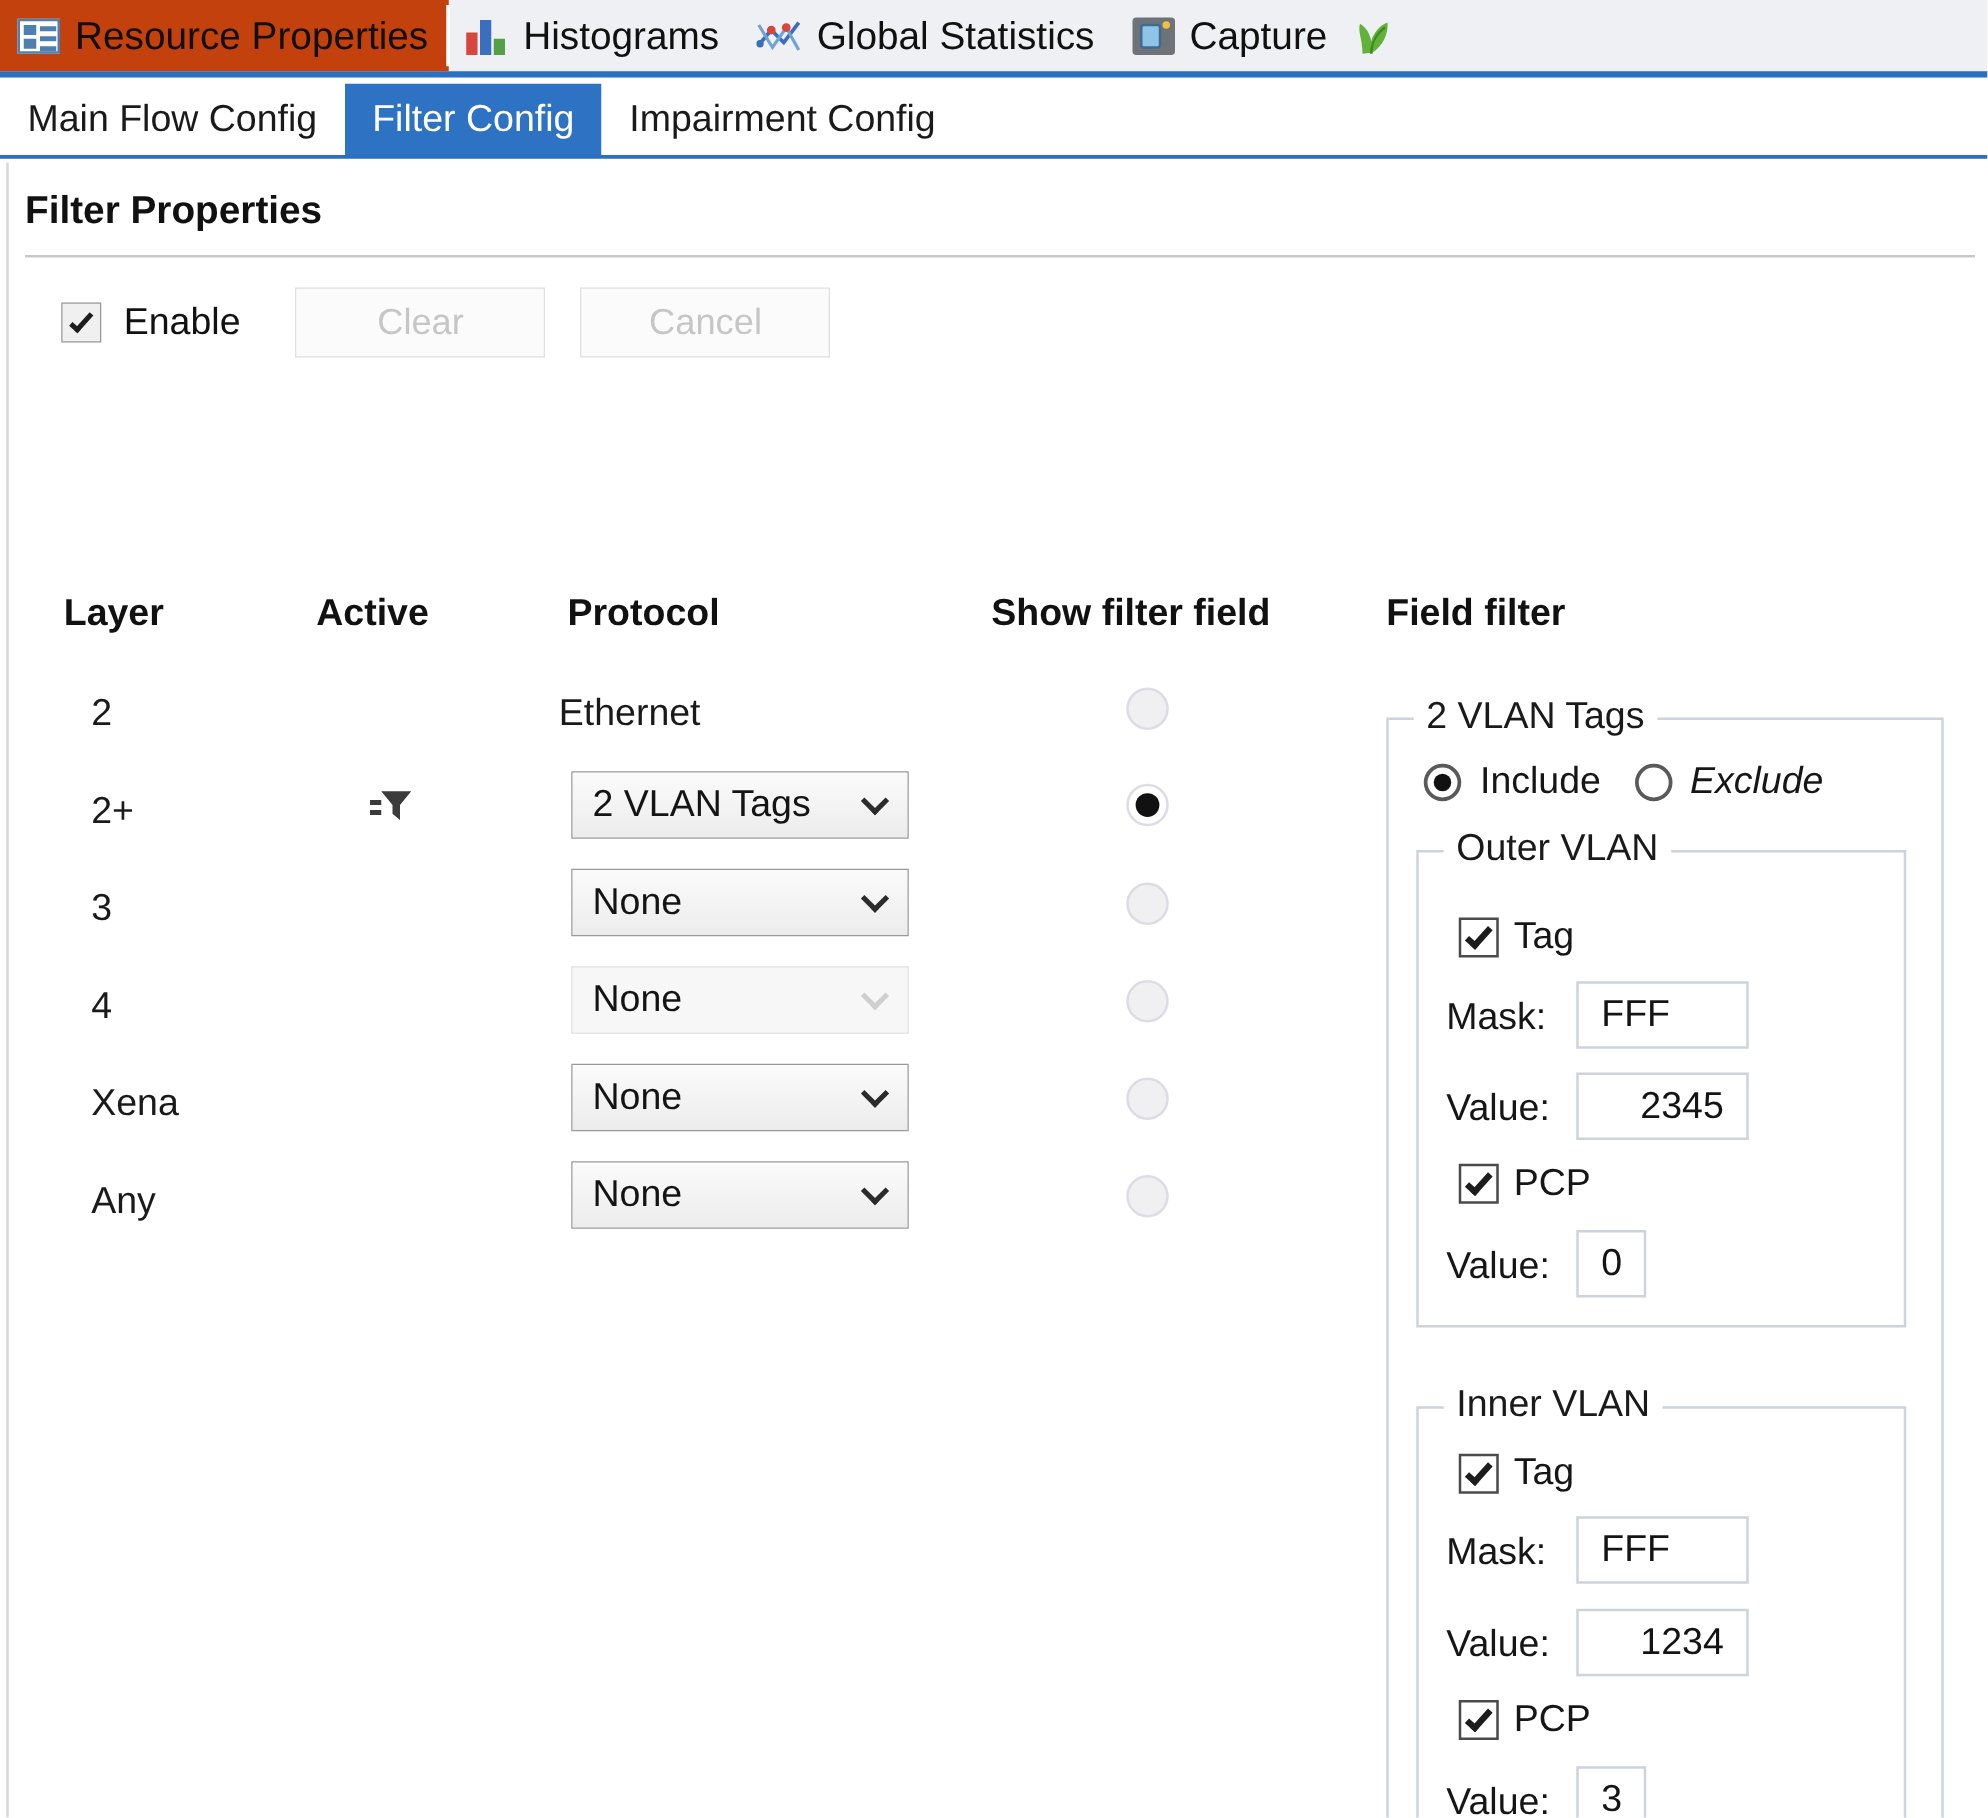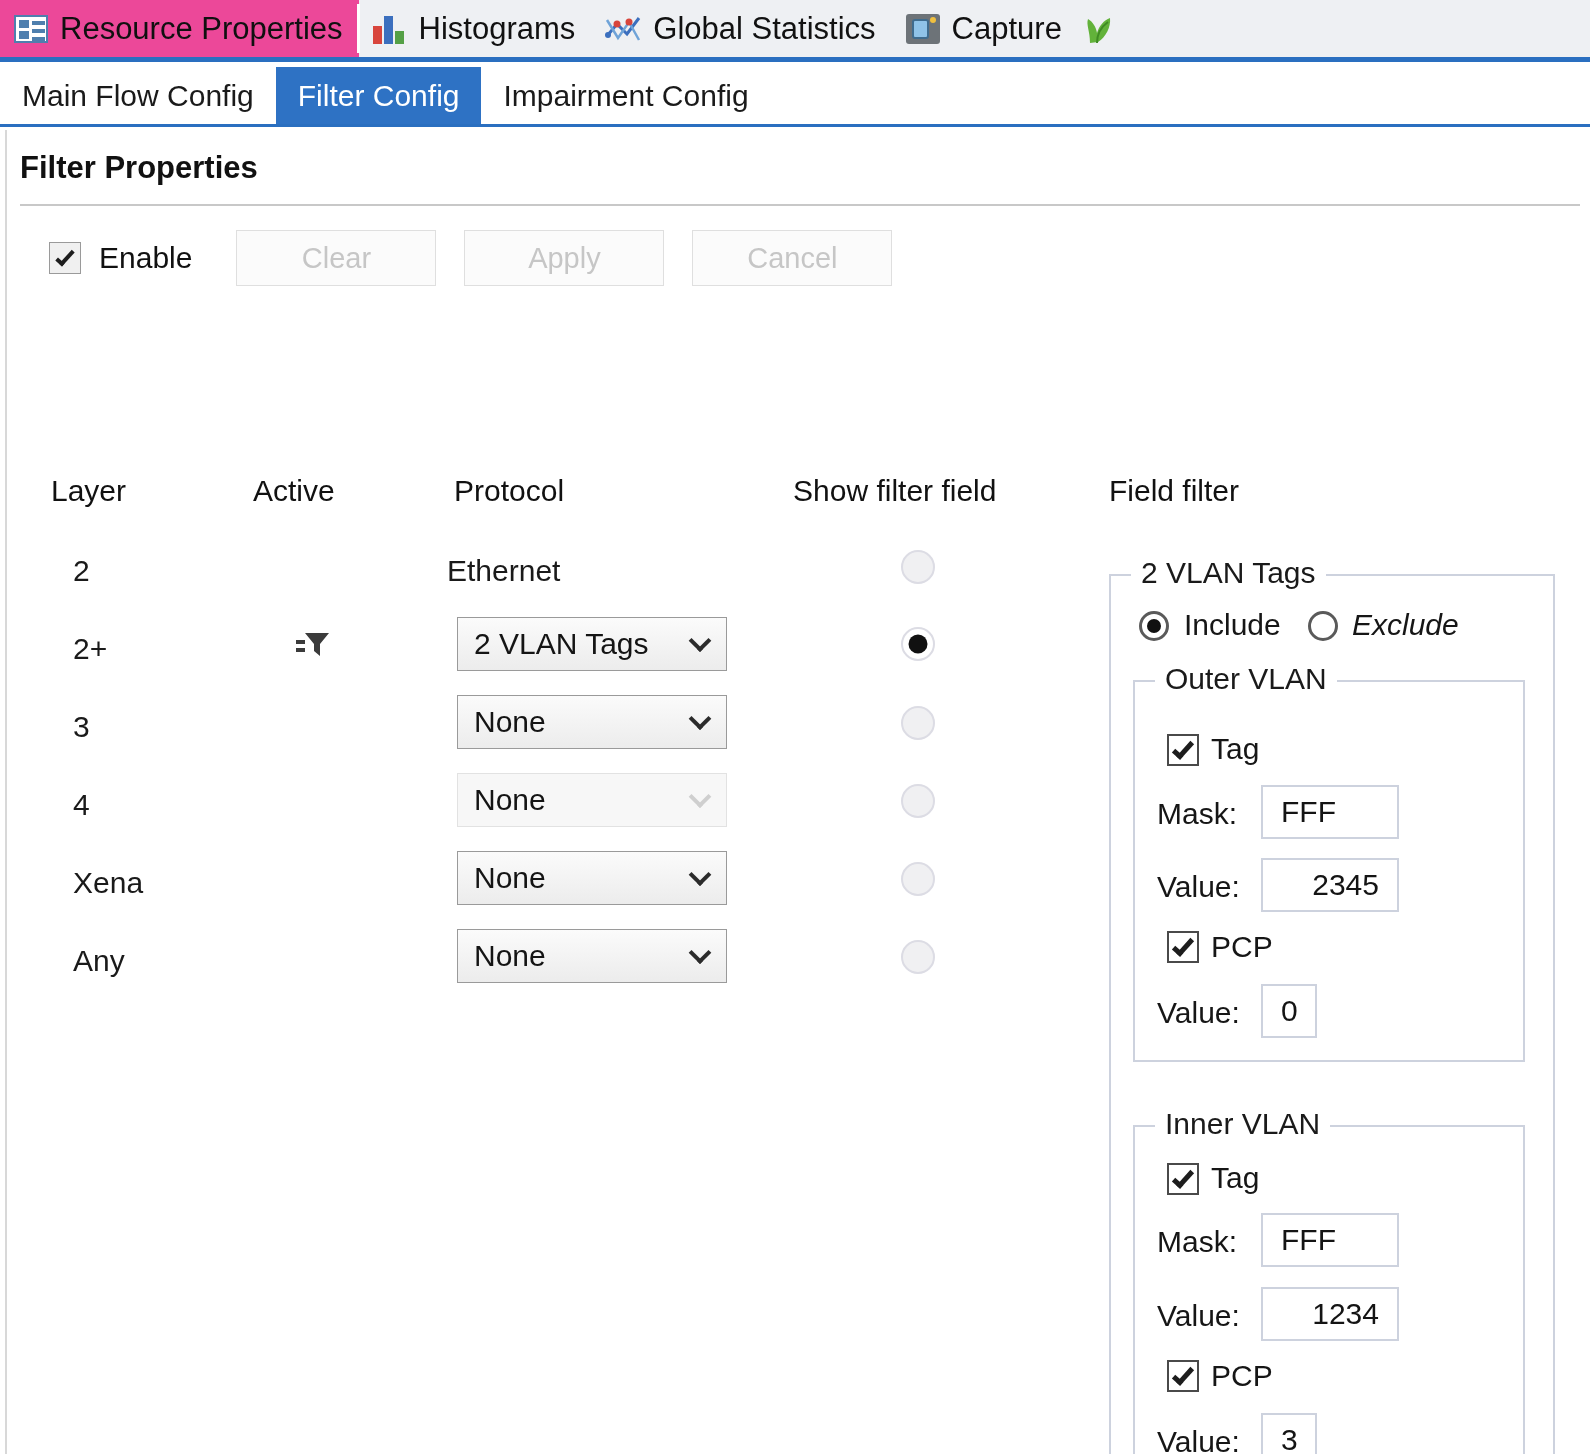--- a/index.html
+++ b/index.html
@@ -34,7 +34,7 @@
     position: relative;
   }
   .toptab.active {
-    background: #ec4899;
+    background: #c2410c;
     color: #101010;
   }
   .toptab.active::after {

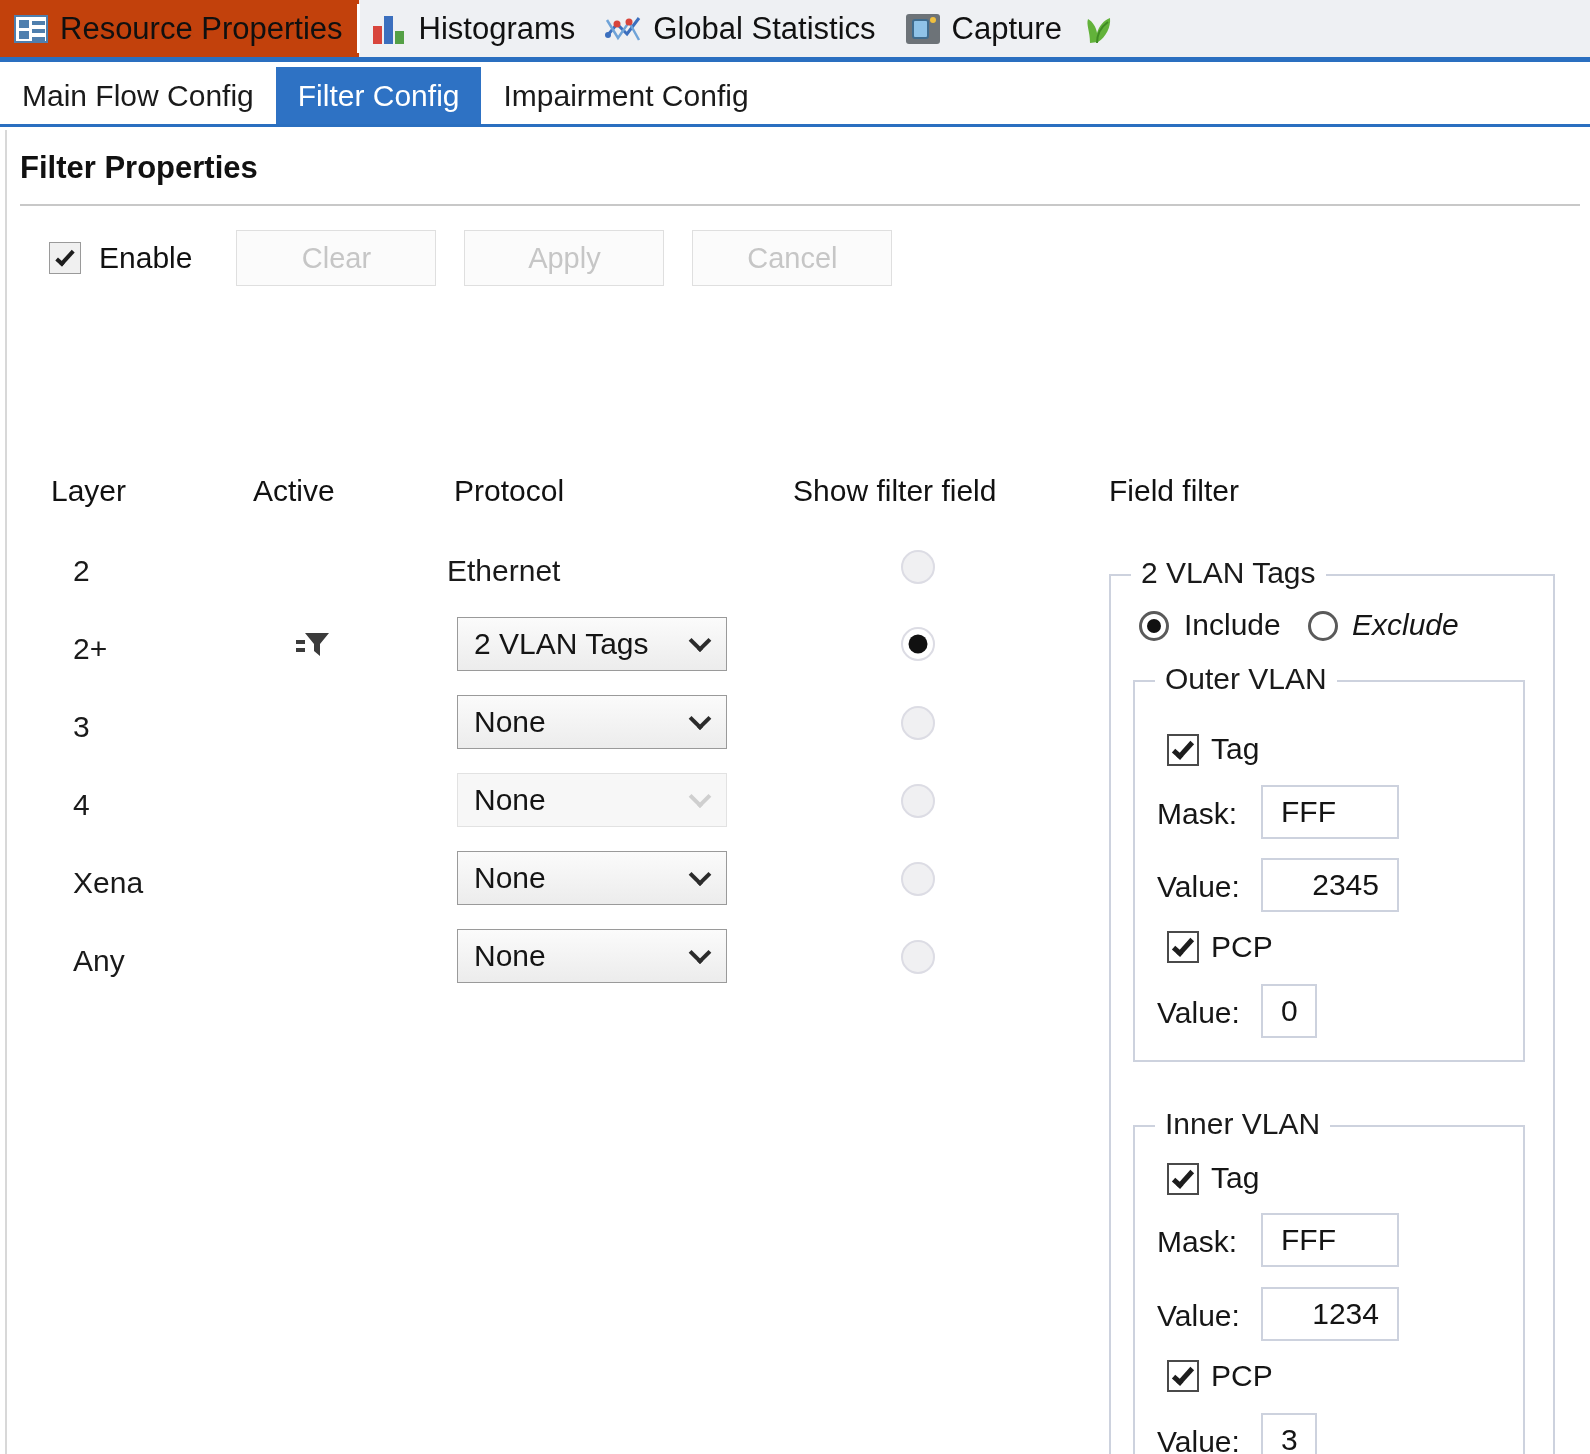--- a/index.html
+++ b/index.html
@@ -303,7 +303,6 @@
         </span>
       <span class="enable-label">Enable</span>
       <span class="btn clear">Clear</span>
-      <span class="btn apply">Apply</span>
       <span class="btn cancel">Cancel</span>
     </div>
 

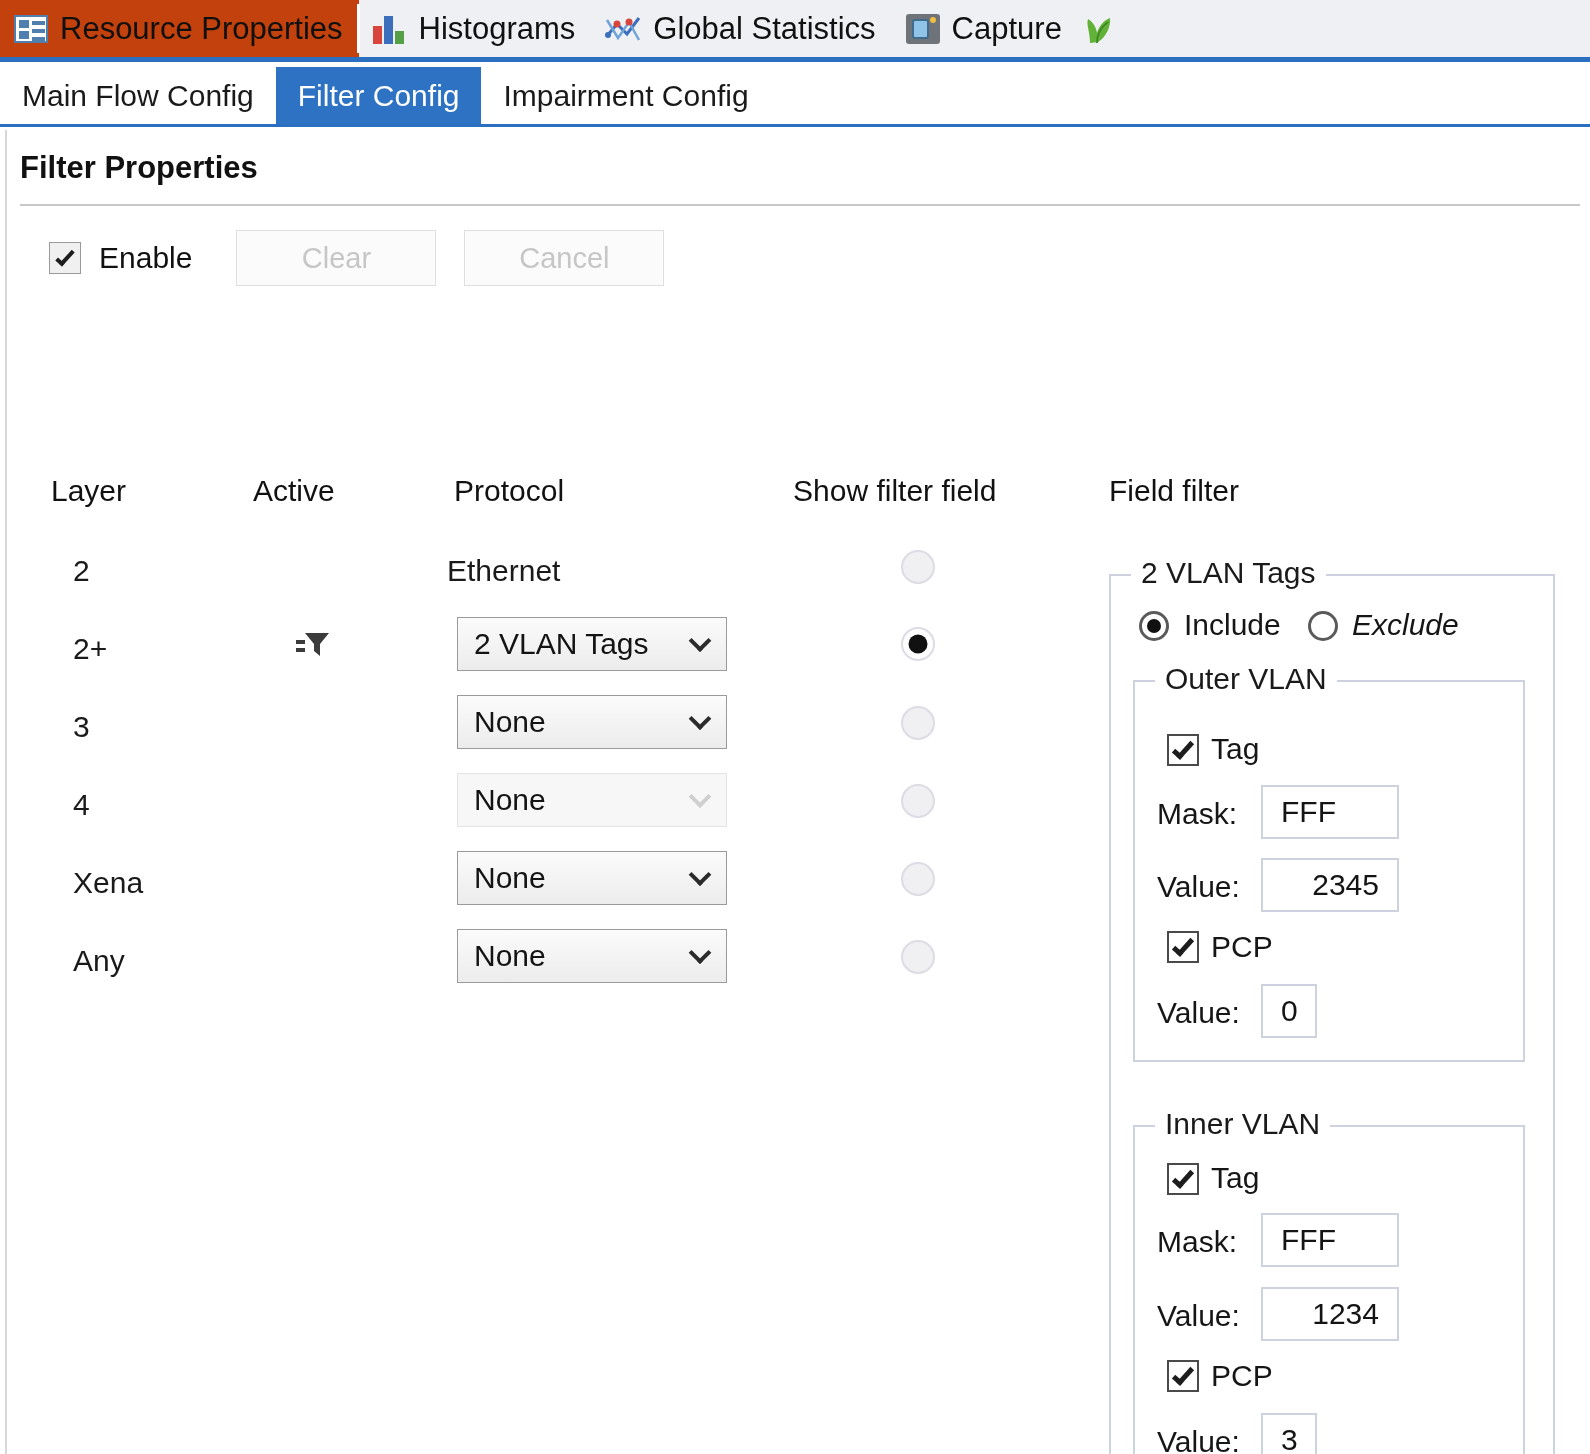--- a/index.html
+++ b/index.html
@@ -145,7 +145,7 @@
   .btn.cancel { margin-left: 28px; }
 
   
-  .th { position:absolute; font-size:30px; font-weight:normal; color:#111; top:344px; }
+  .th { position:absolute; font-size:30px; font-weight:bold; color:#111; top:344px; }
   .th.layer { left: 44px; }
   .th.active { left: 246px; }
   .th.protocol { left: 447px; }

